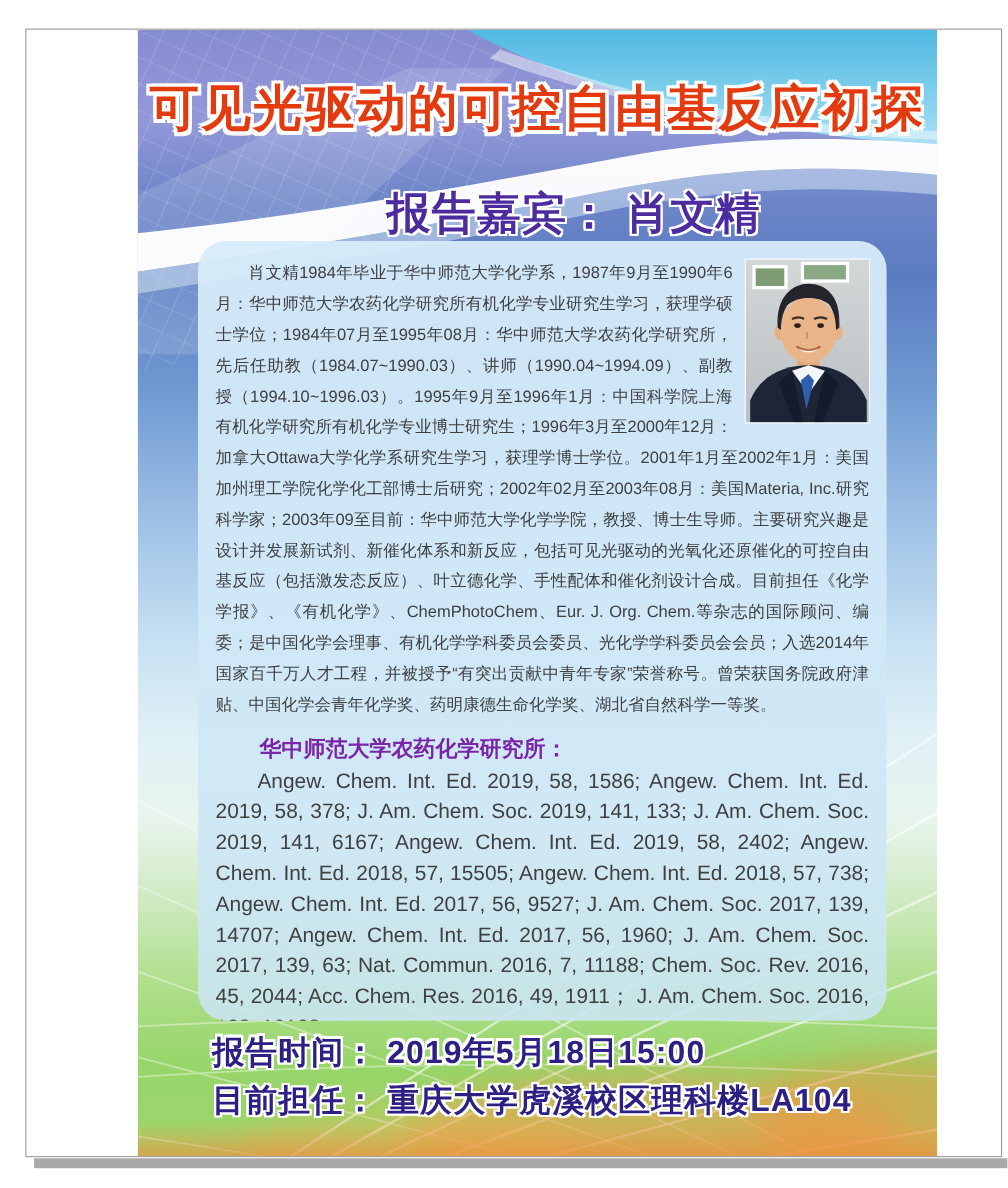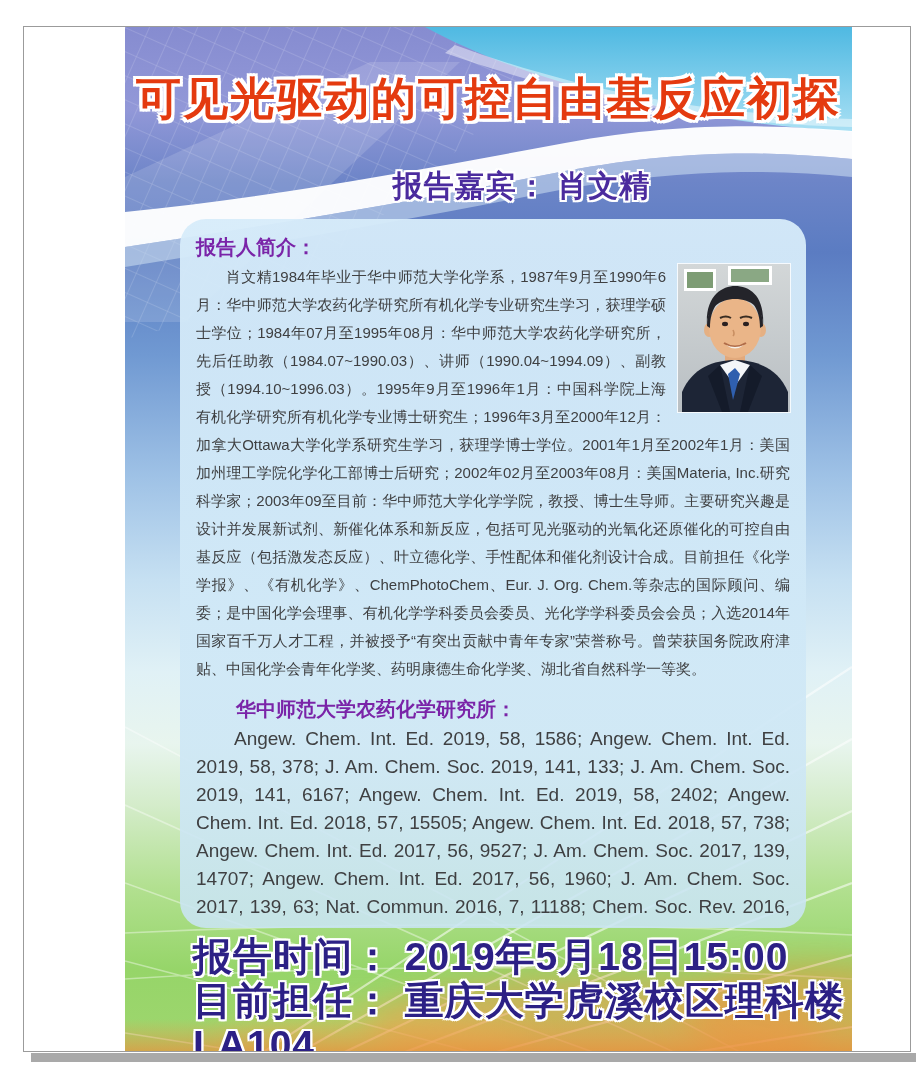--- a/index.html
+++ b/index.html
@@ -35,7 +35,7 @@
   }
   .guest{
     position:absolute;left:0;right:0;top:139px;text-align:center;
-    padding-left:66px;font-size:30px;font-weight:bold;letter-spacing:1px;
+    padding-left:66px;font-size:40px;font-weight:bold;letter-spacing:1px;
     color:#4b2b9e;
   }
   .bio-box{

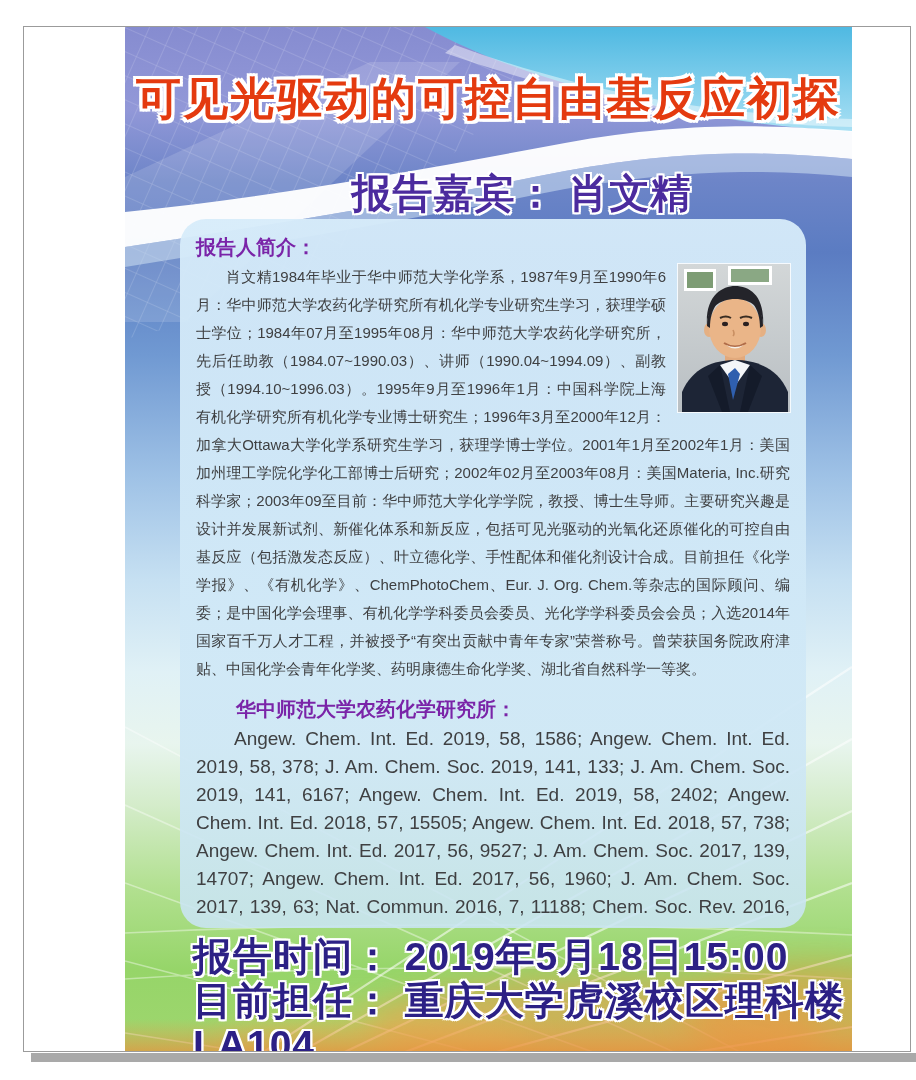--- a/index.html
+++ b/index.html
@@ -151,7 +151,6 @@
     <div class="guest outline-w2">报告嘉宾： 肖文精</div>
 
     <div class="bio-box">
-      <p class="bio-heading">报告人简介：</p>
 
       <svg class="photo" viewBox="0 0 112 148" width="112" height="148" preserveAspectRatio="none">
         <defs>

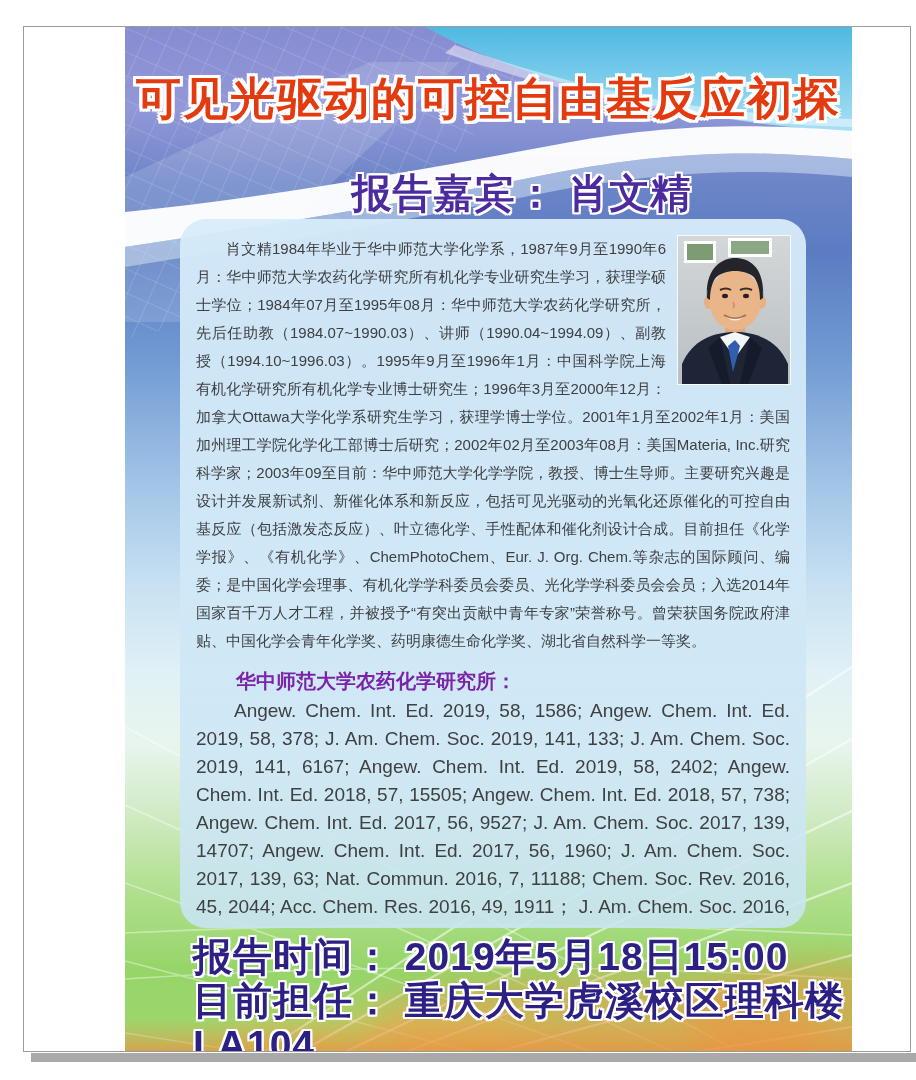--- a/index.html
+++ b/index.html
@@ -66,7 +66,7 @@
   }
   .schedule{
     position:absolute;left:68px;top:908px;
-    font-size:39px;font-weight:bold;line-height:44px;color:#2c2085;
+    font-size:29px;font-weight:bold;line-height:44px;color:#2c2085;
     letter-spacing:1px;
   }
 </style>

